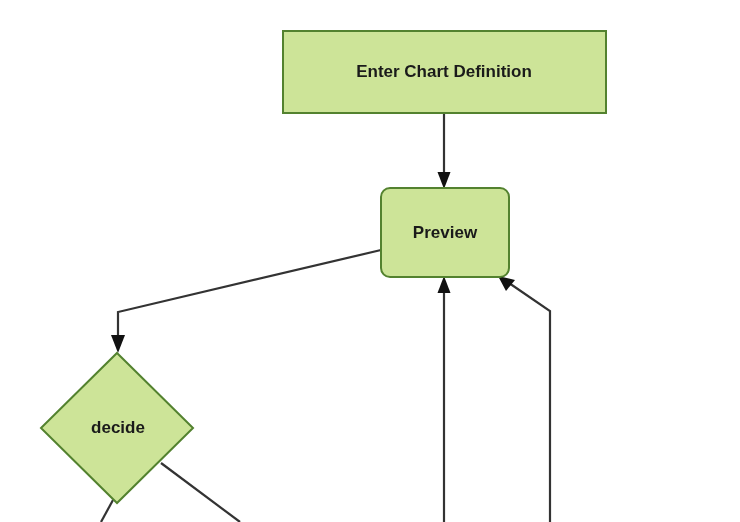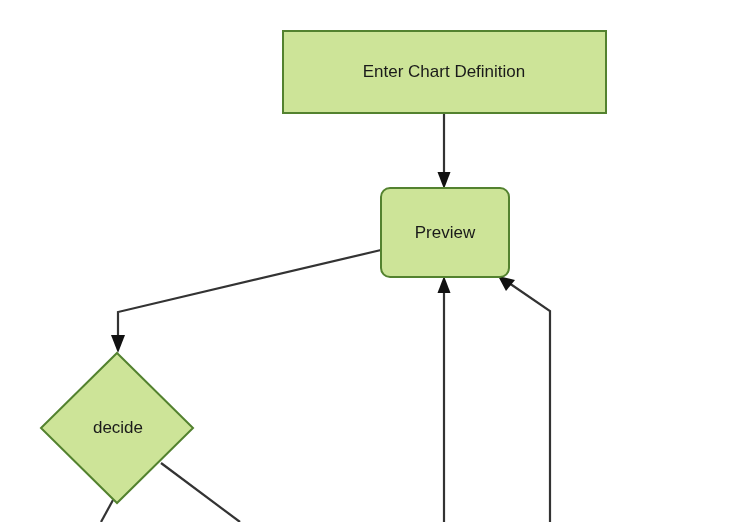--- a/index.html
+++ b/index.html
@@ -14,6 +14,7 @@
     background: #ffffff;
     overflow: hidden;
     font-family: "Liberation Sans", sans-serif;
+    font-weight: bold;
   }
   #flow-svg {
     position: absolute;

